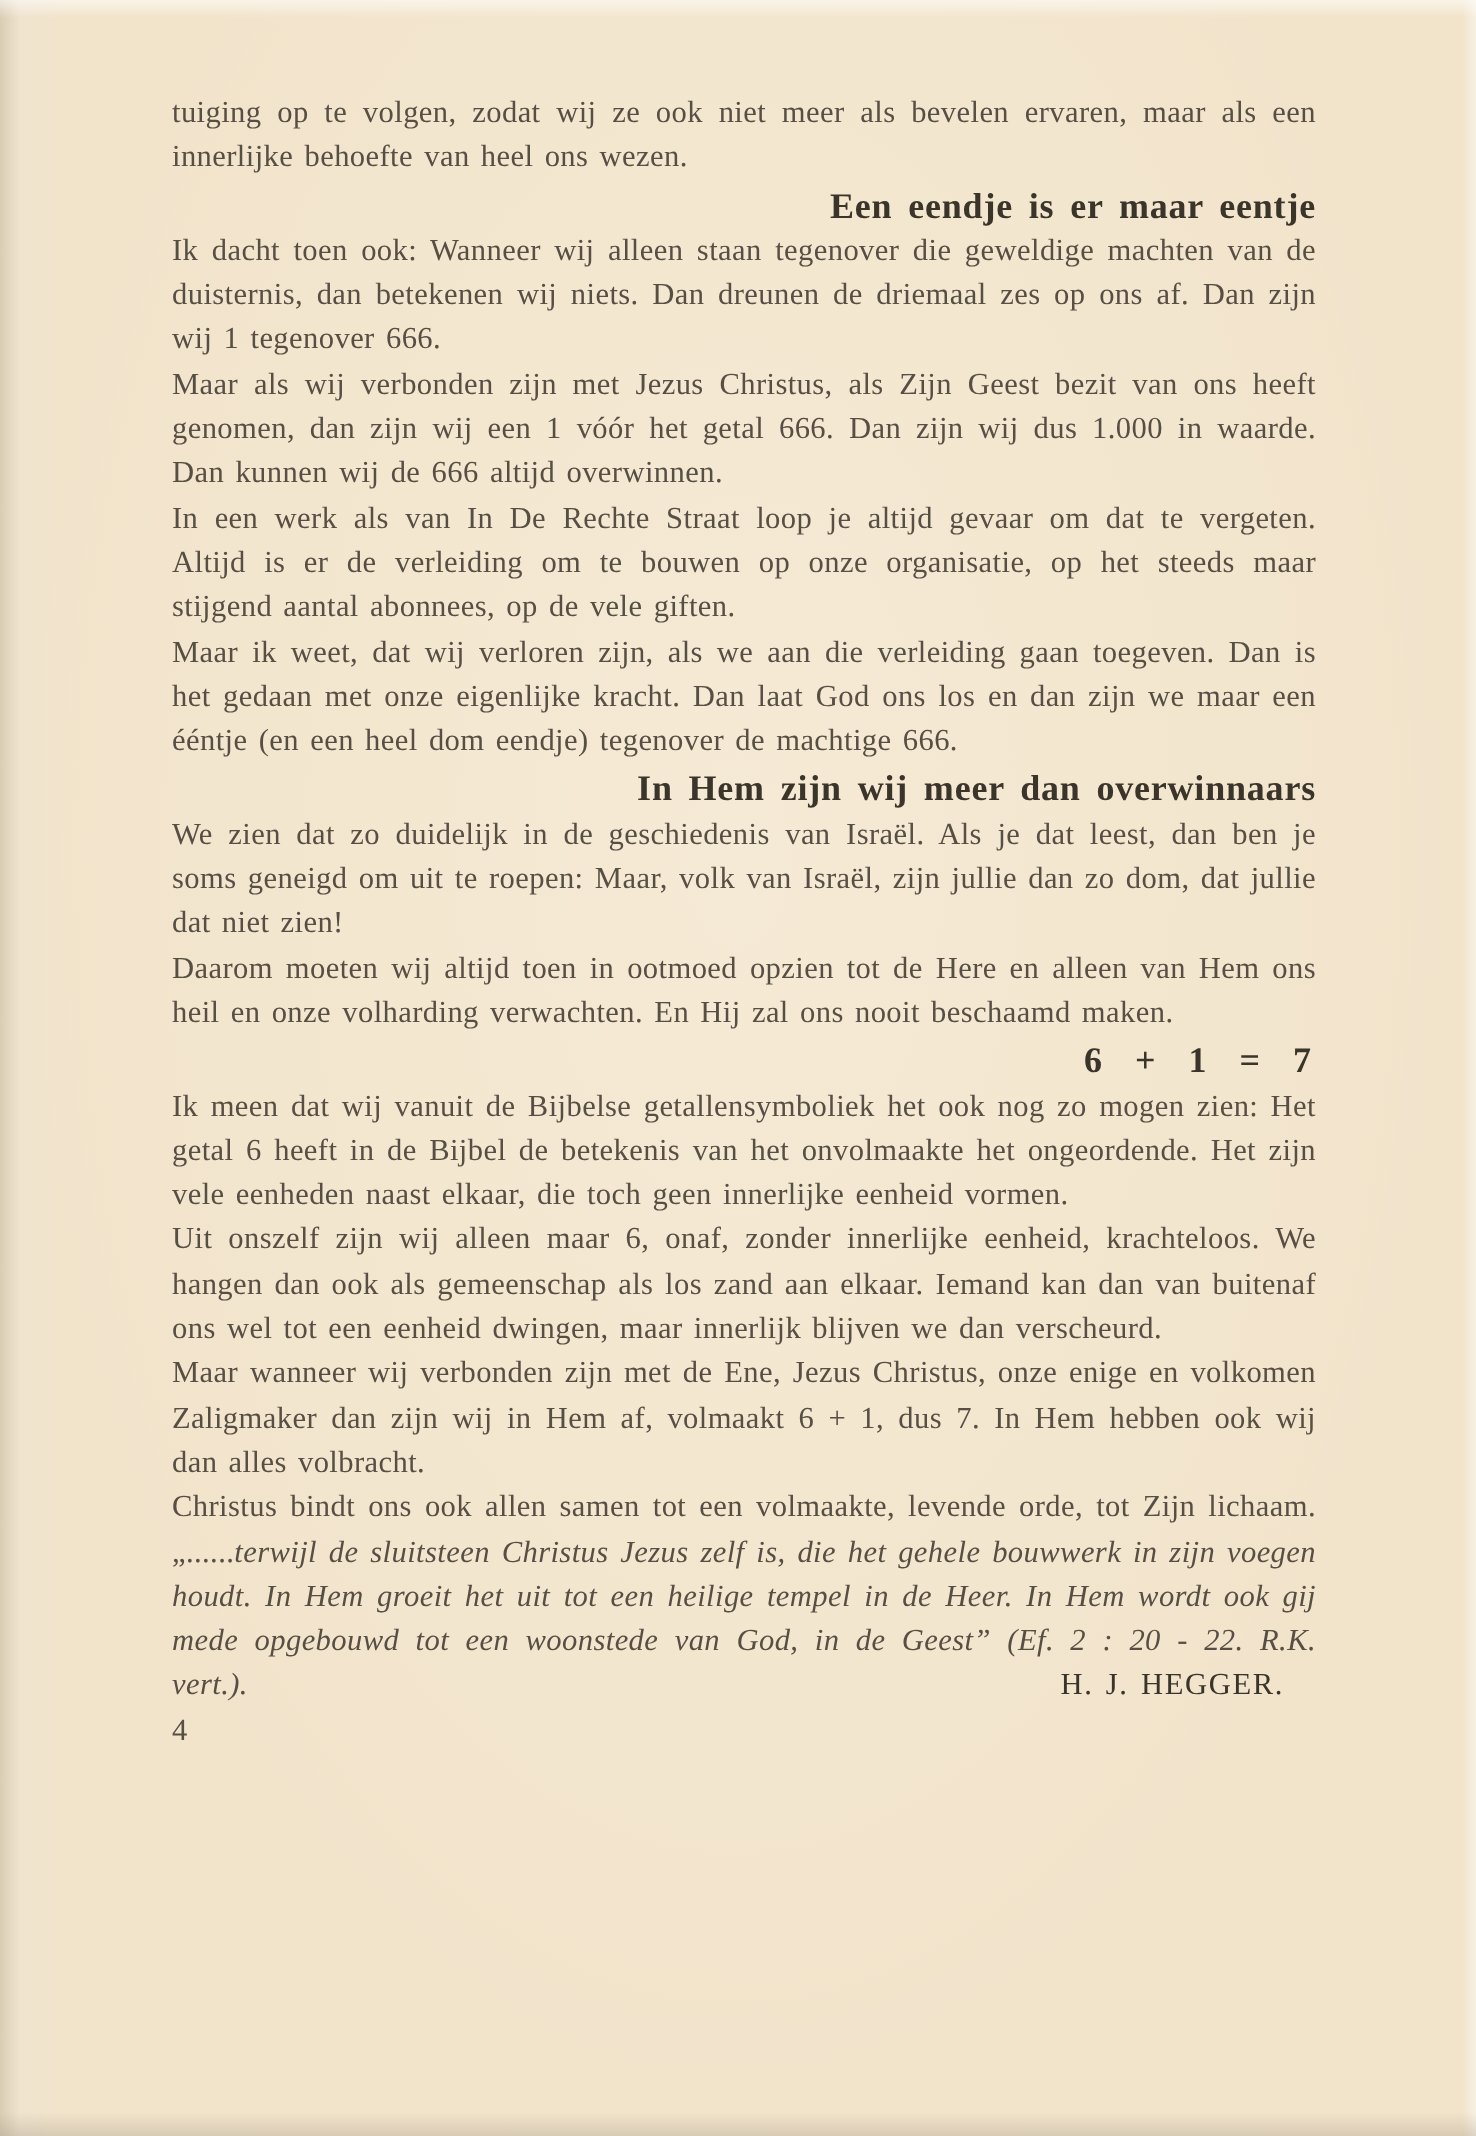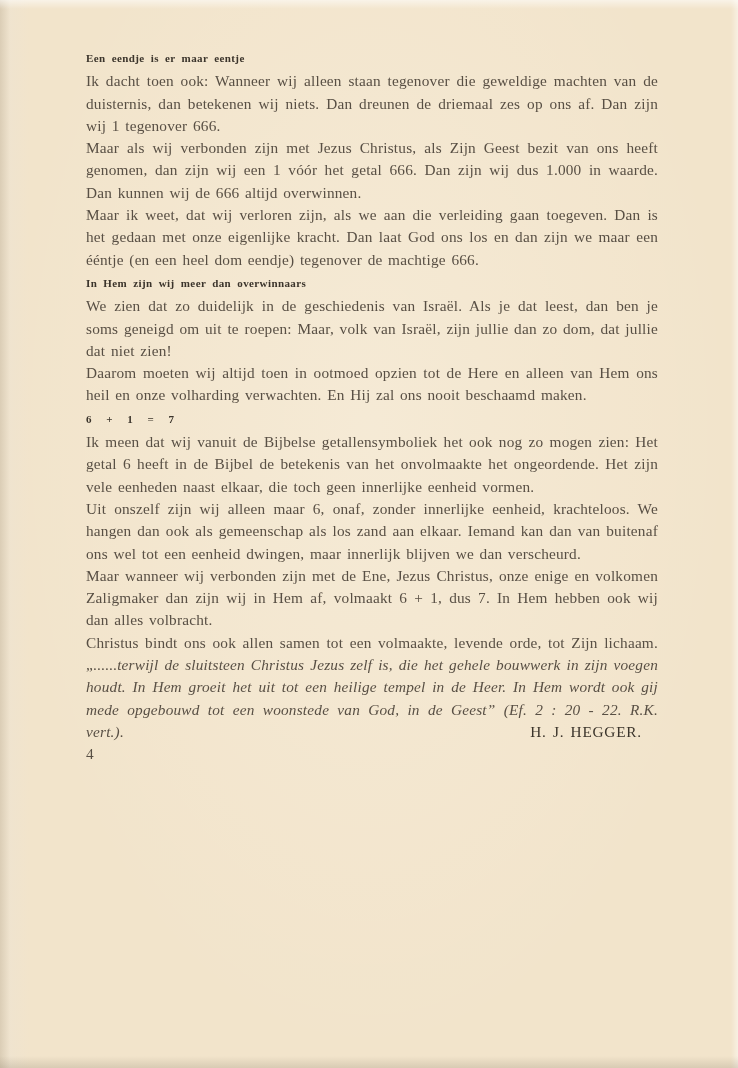--- a/index.html
+++ b/index.html
@@ -79,6 +79,7 @@
 <div class="scan">
   <div class="text-column">
 
+  <p class="para">tuiging op te volgen, zodat wij ze ook niet meer als bevelen ervaren, maar als een innerlijke behoefte van heel ons wezen.</p>
       <p class="heading">Een eendje is er maar eentje</p>
       <p class="para">Ik dacht toen ook: Wanneer wij alleen staan tegenover die geweldige machten van de duisternis, dan betekenen wij niets. Dan dreunen de driemaal zes op ons af. Dan zijn wij 1 tegenover 666.</p>
       <p class="para">Maar als wij verbonden zijn met Jezus Christus, als Zijn Geest bezit van ons heeft genomen, dan zijn wij een 1 vóór het getal 666. Dan zijn wij dus 1.000 in waarde. Dan kunnen wij de 666 altijd overwinnen.</p>

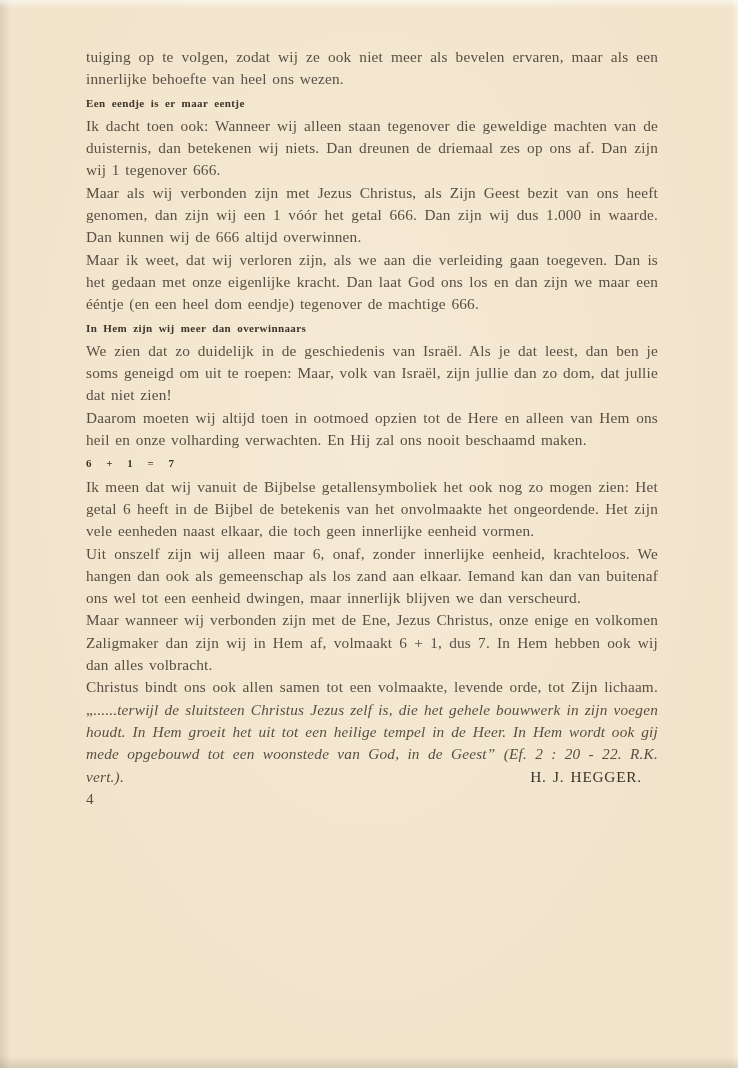--- a/index.html
+++ b/index.html
@@ -42,10 +42,10 @@
     word-spacing: 1.6px;
   }
   p.heading {
-    text-align: left;
+    text-align: right;
     font-weight: bold;
     color: var(--heading-ink, #3b342b);
-    font-size: 11px;
+    font-size: 18px;
     letter-spacing: 0.4px;
     word-spacing: 3px;
     margin: 1px 0;

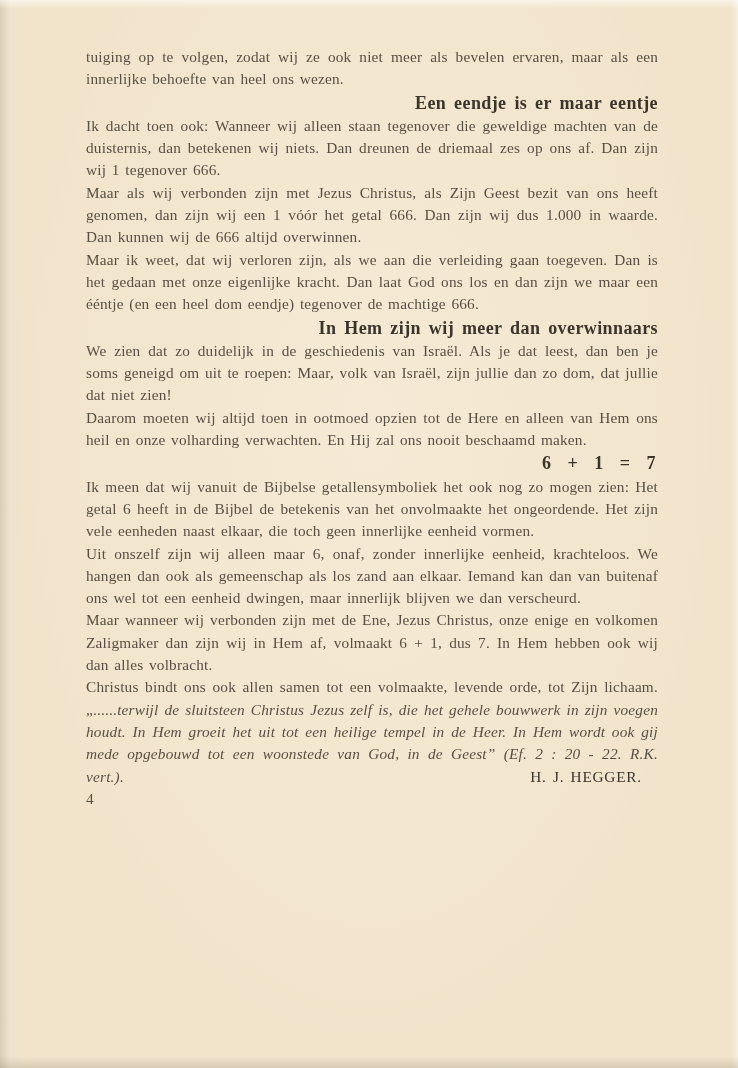--- a/index.html
+++ b/index.html
@@ -83,6 +83,7 @@
       <p class="heading">Een eendje is er maar eentje</p>
       <p class="para">Ik dacht toen ook: Wanneer wij alleen staan tegenover die geweldige machten van de duisternis, dan betekenen wij niets. Dan dreunen de driemaal zes op ons af. Dan zijn wij 1 tegenover 666.</p>
       <p class="para">Maar als wij verbonden zijn met Jezus Christus, als Zijn Geest bezit van ons heeft genomen, dan zijn wij een 1 vóór het getal 666. Dan zijn wij dus 1.000 in waarde. Dan kunnen wij de 666 altijd overwinnen.</p>
+      <p class="para">In een werk als van In De Rechte Straat loop je altijd gevaar om dat te vergeten. Altijd is er de verleiding om te bouwen op onze organisatie, op het steeds maar stijgend aantal abonnees, op de vele giften.</p>
       <p class="para">Maar ik weet, dat wij verloren zijn, als we aan die verleiding gaan toegeven. Dan is het gedaan met onze eigenlijke kracht. Dan laat God ons los en dan zijn we maar een ééntje (en een heel dom eendje) tegenover de machtige 666.</p>
       <p class="heading">In Hem zijn wij meer dan overwinnaars</p>
       <p class="para">We zien dat zo duidelijk in de geschiedenis van Israël. Als je dat leest, dan ben je soms geneigd om uit te roepen: Maar, volk van Israël, zijn jullie dan zo dom, dat jullie dat niet zien!</p>

